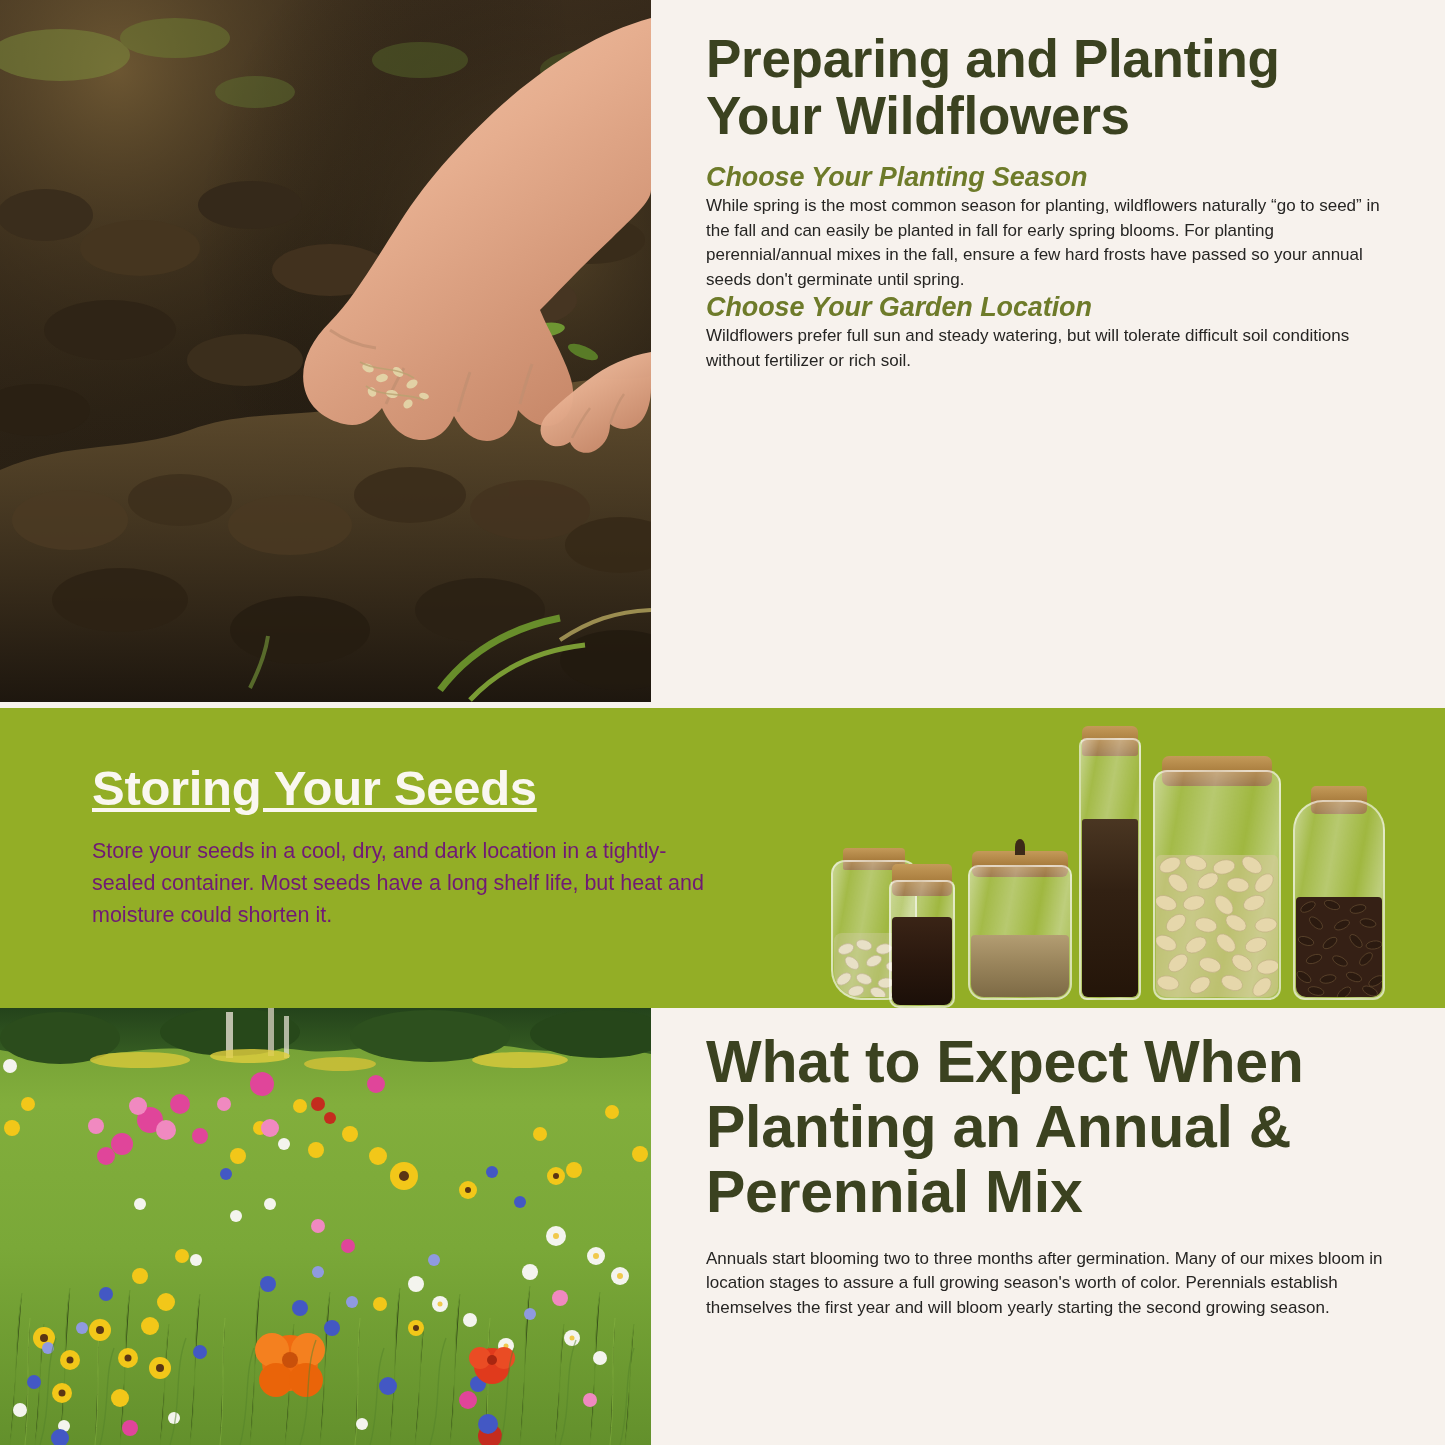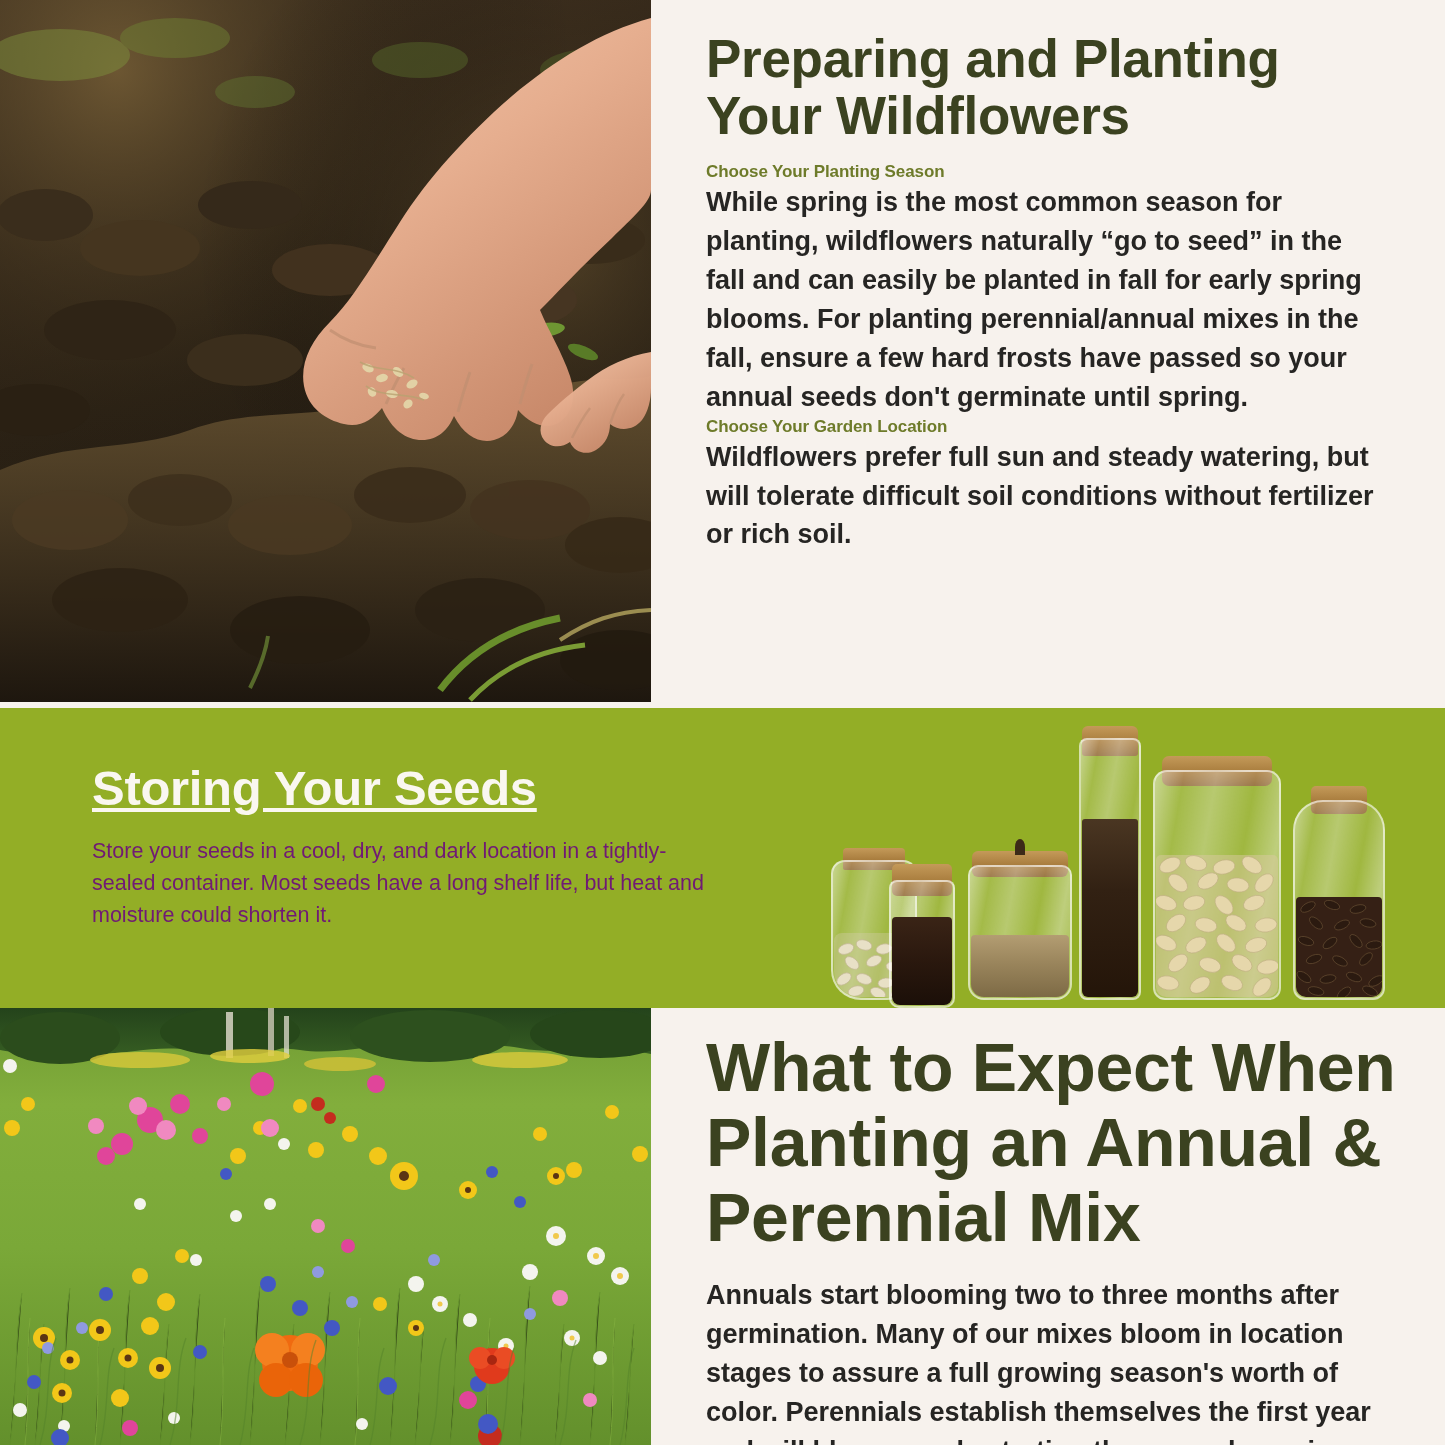--- a/index.html
+++ b/index.html
@@ -59,10 +59,11 @@
   }
   .sub-head {
     margin: 0 0 1px 0;
-    font-size: 17px;
+    font-size: 27px;
     font-weight: 700;
     letter-spacing: -0.1px;
     color: #6e7b2a;
+    font-style: italic;
   }
   .body-par {
     margin: 0 0 20px 0;

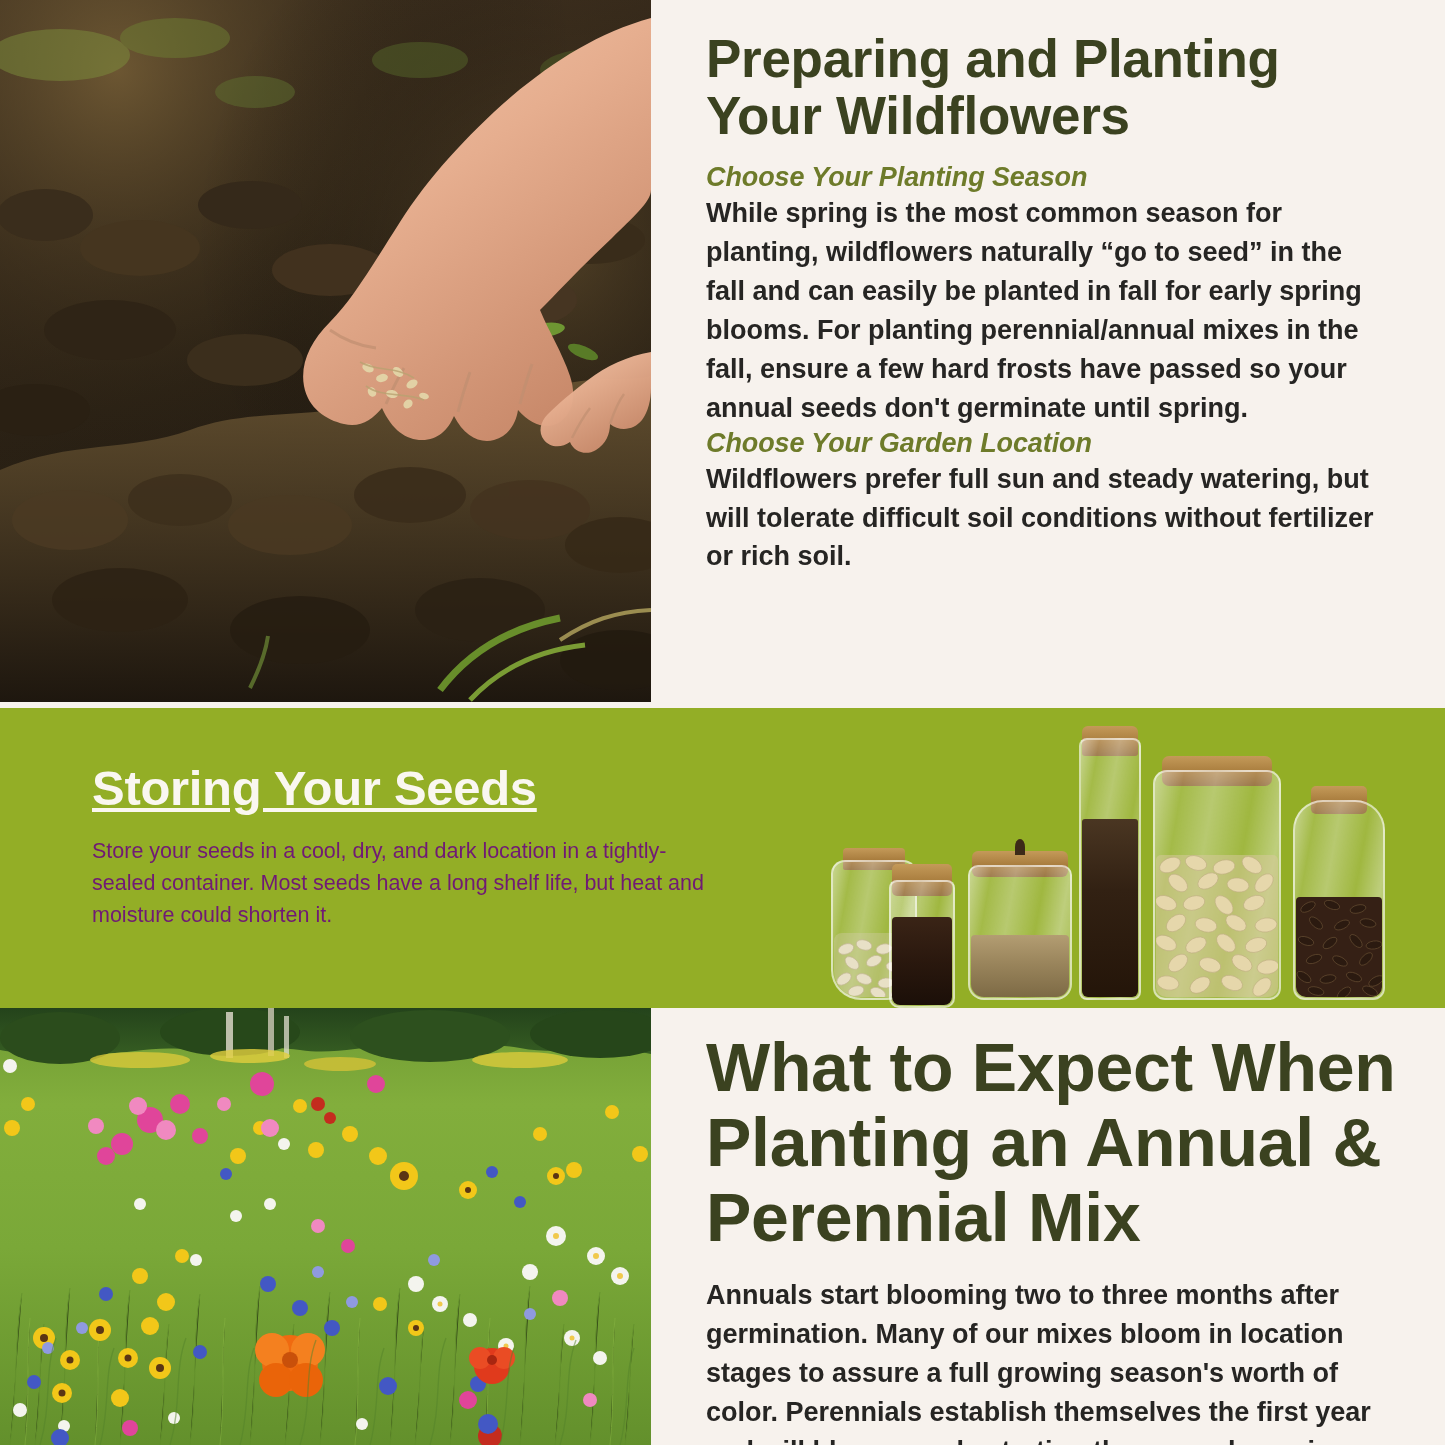--- a/index.html
+++ b/index.html
@@ -67,10 +67,10 @@
   }
   .body-par {
     margin: 0 0 20px 0;
-    font-size: 27px;
+    font-size: 17px;
     line-height: 1.44;
     color: #262523;
-    font-weight: 700;
+    font-weight: 400;
   }
   .body-par:last-child { margin-bottom: 0; }
 

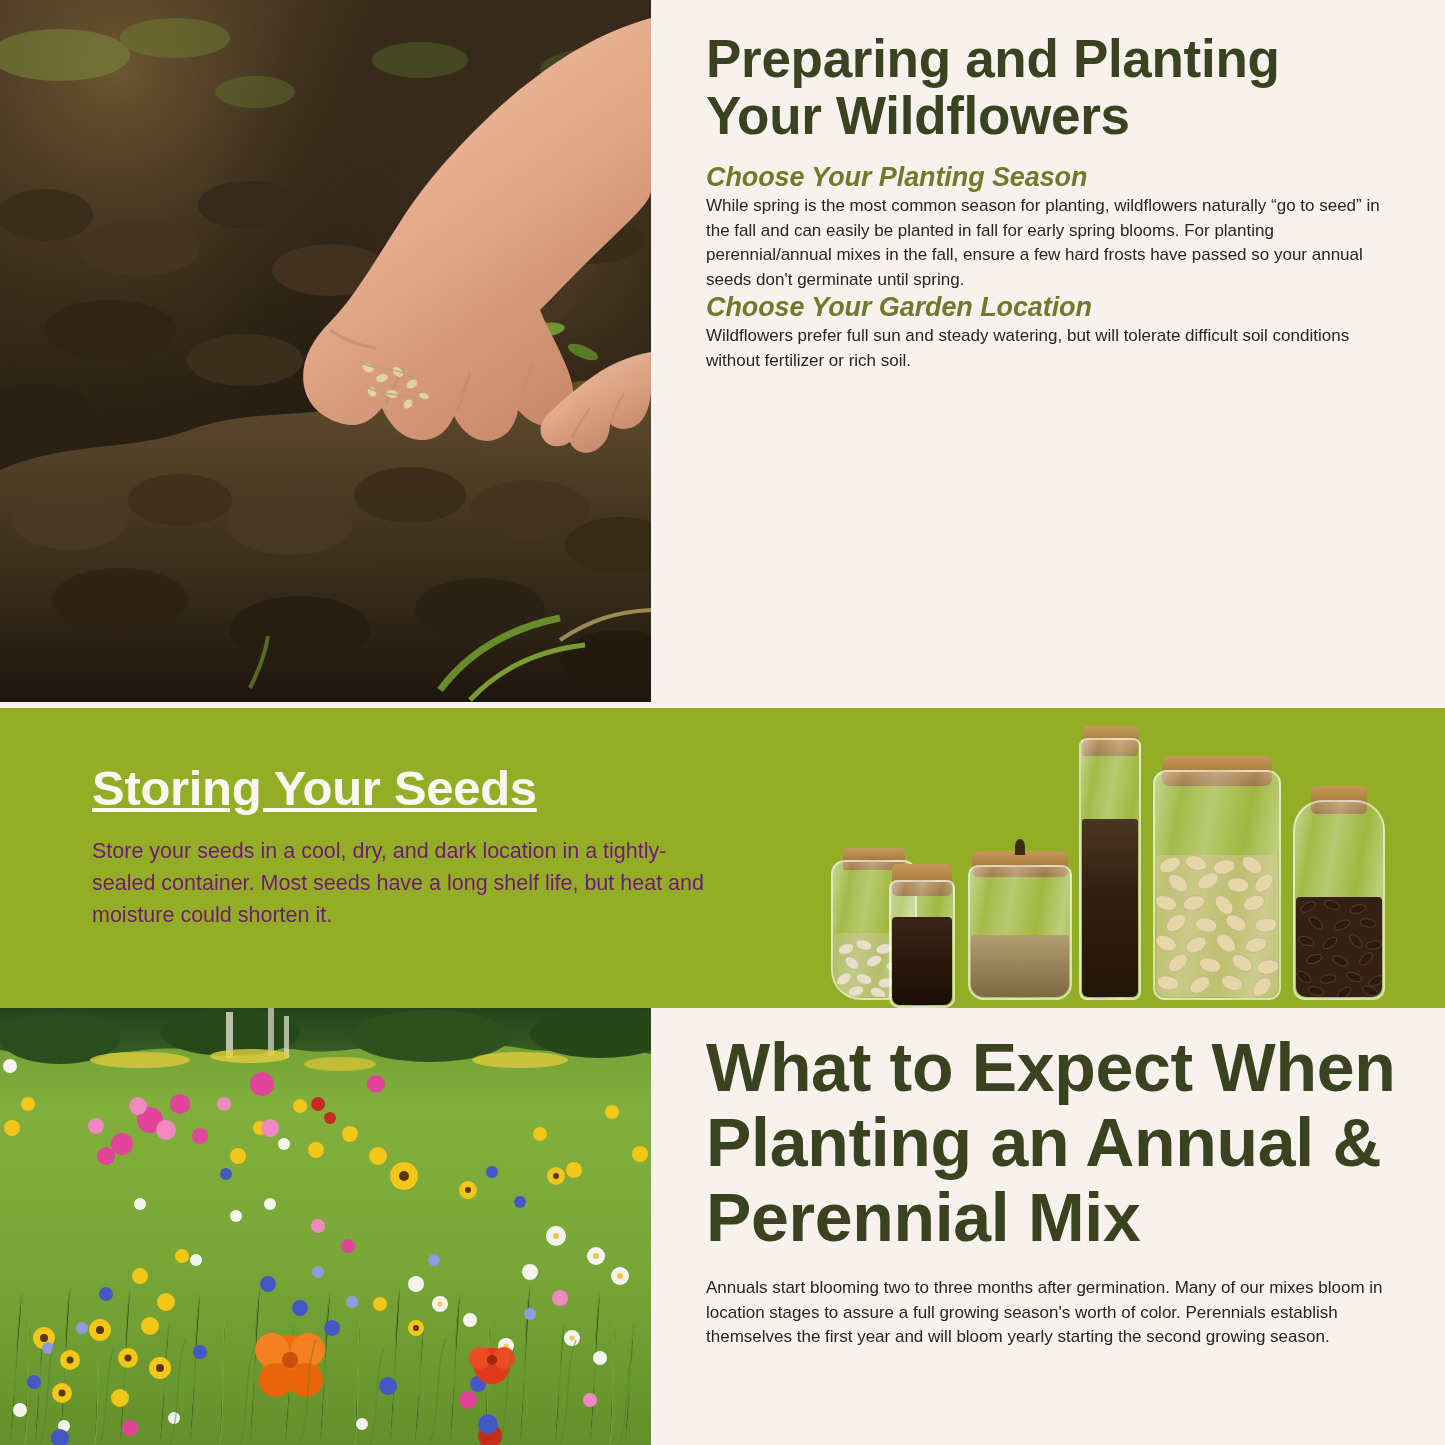--- a/index.html
+++ b/index.html
@@ -118,7 +118,7 @@
   }
   h1.big-head3 {
     margin: 0 0 22px 0;
-    font-size: 68px;
+    font-size: 59px;
     line-height: 1.1;
     font-weight: 700;
     letter-spacing: -0.3px;

